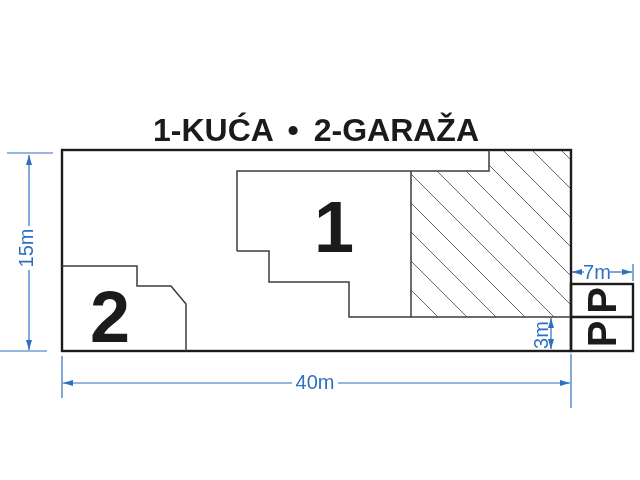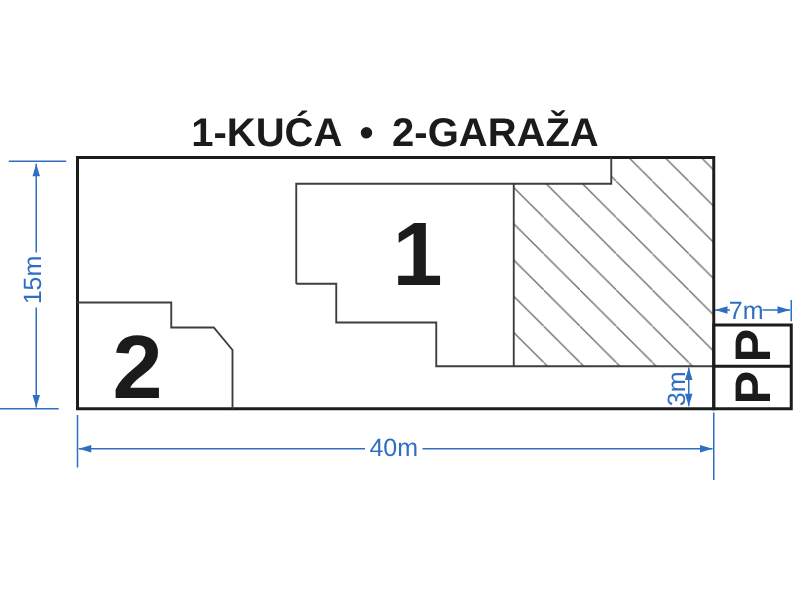--- a/index.html
+++ b/index.html
@@ -16,6 +16,7 @@
     width: 640px;
     height: 346px;
     background: var(--background, #ffffff);
+    margin-top: 24px;
   }
   svg { display: block; }
 

